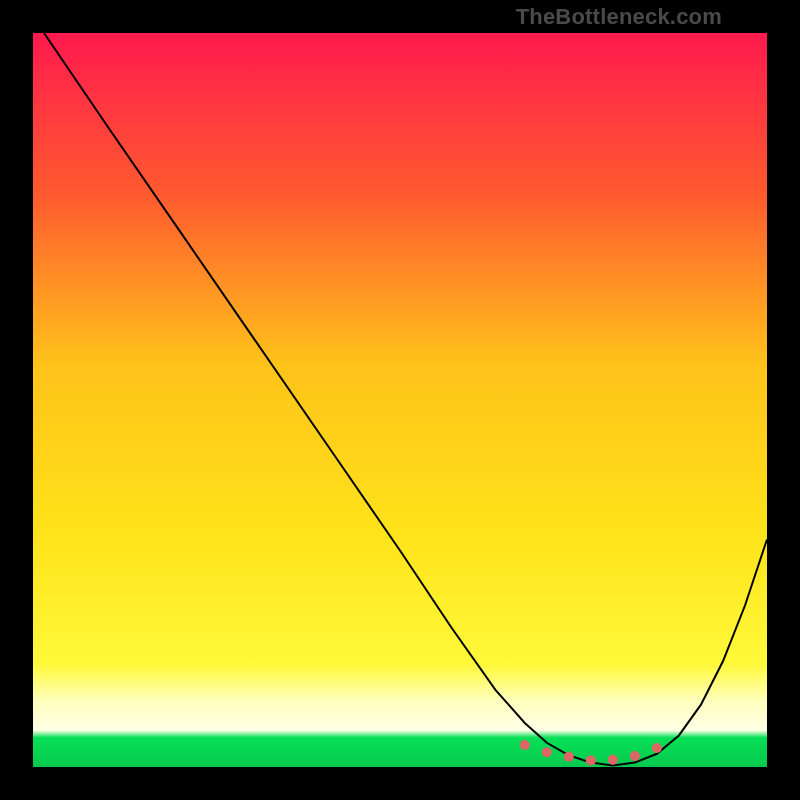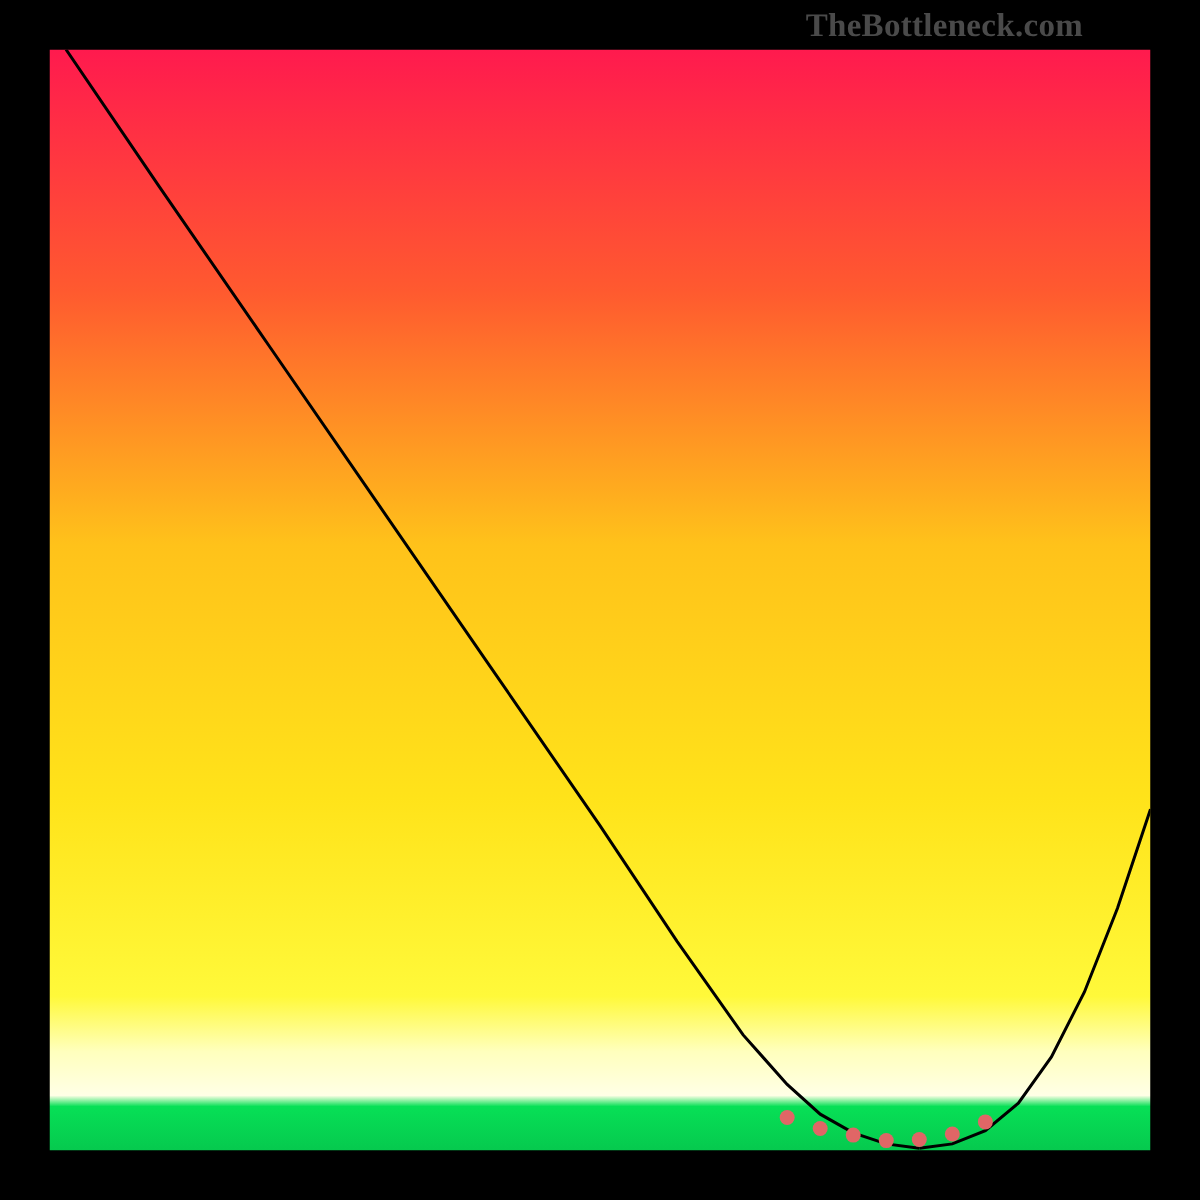--- a/index.html
+++ b/index.html
@@ -17,7 +17,6 @@
     width: 732px;
     height: 800px;
     background: #000000;
-    font-family: Liberation Serif, serif;
   }
   .watermark {
     position: absolute;

